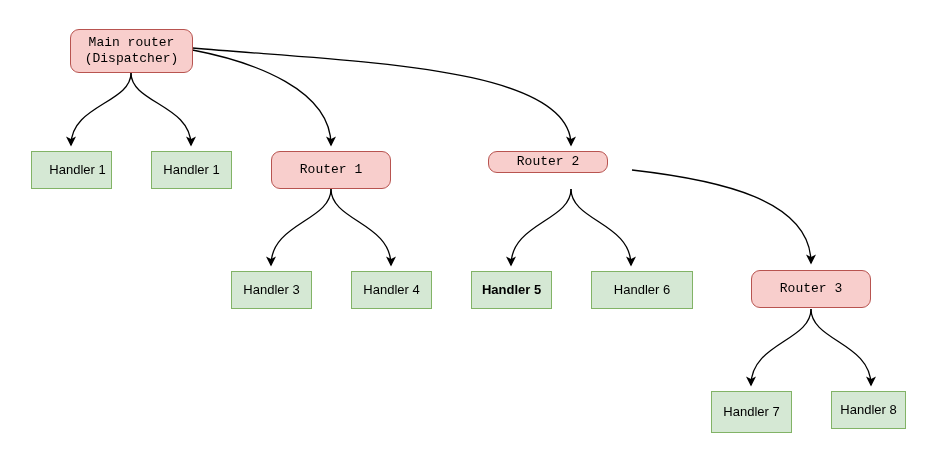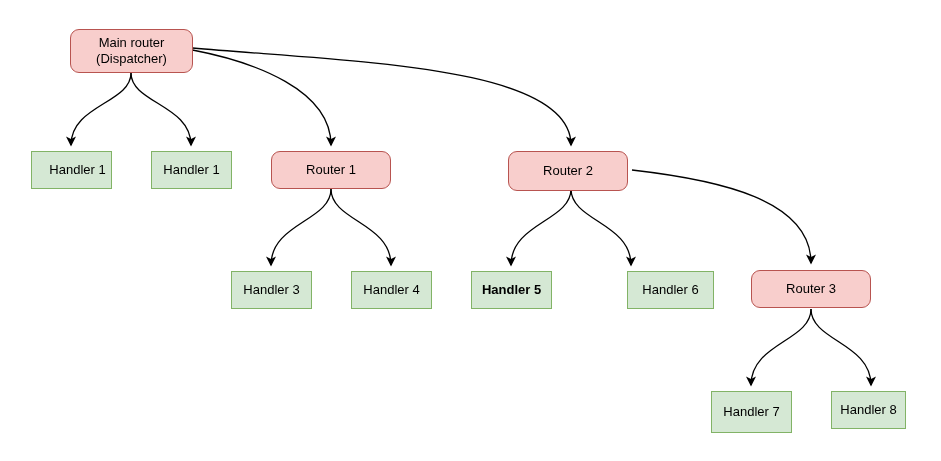--- a/index.html
+++ b/index.html
@@ -51,6 +51,7 @@
     background:var(--router-fill);
     border:1.3px solid var(--router-stroke);
     border-radius:9px;
+    font-family:Liberation Mono, monospace;
   }
   .node.handler{
     background:var(--handler-fill);

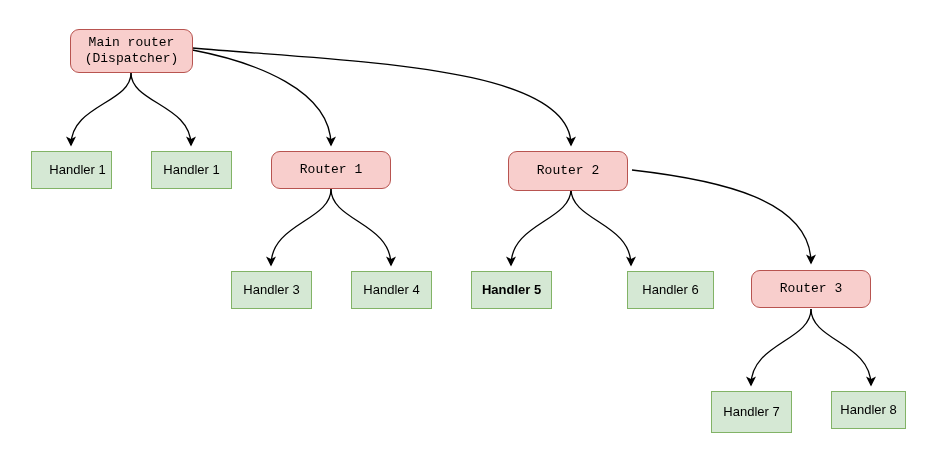--- a/index.html
+++ b/index.html
@@ -93,7 +93,7 @@
 
   <div class="node router" style="left:271px; top:151px; width:120px; height:38px;">Router 1</div>
 
-  <div class="node router" style="left:508px; top:151px; width:120px; height:40px;">Router 2</div>
+  <div class="node router" style="left:488px; top:151px; width:120px; height:22px;">Router 2</div>
 
   <div class="node handler" style="left:231px; top:271px; width:81px; height:38px;">Handler 3</div>
 

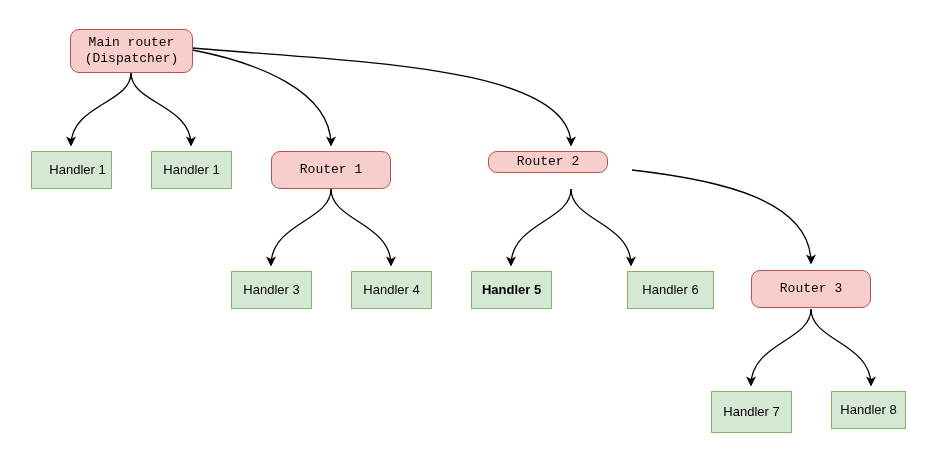--- a/index.html
+++ b/index.html
@@ -101,7 +101,7 @@
 
   <div class="node handler" style="left:471px; top:271px; width:81px; height:38px;font-weight:bold;">Handler 5</div>
 
-  <div class="node handler" style="left:591px; top:271px; width:87px; height:38px;margin-left:36px;">Handler 6</div>
+  <div class="node handler" style="left:591px; top:271px; width:102px; height:38px;">Handler 6</div>
 
   <div class="node router" style="left:751px; top:270px; width:120px; height:38px;">Router 3</div>
 

